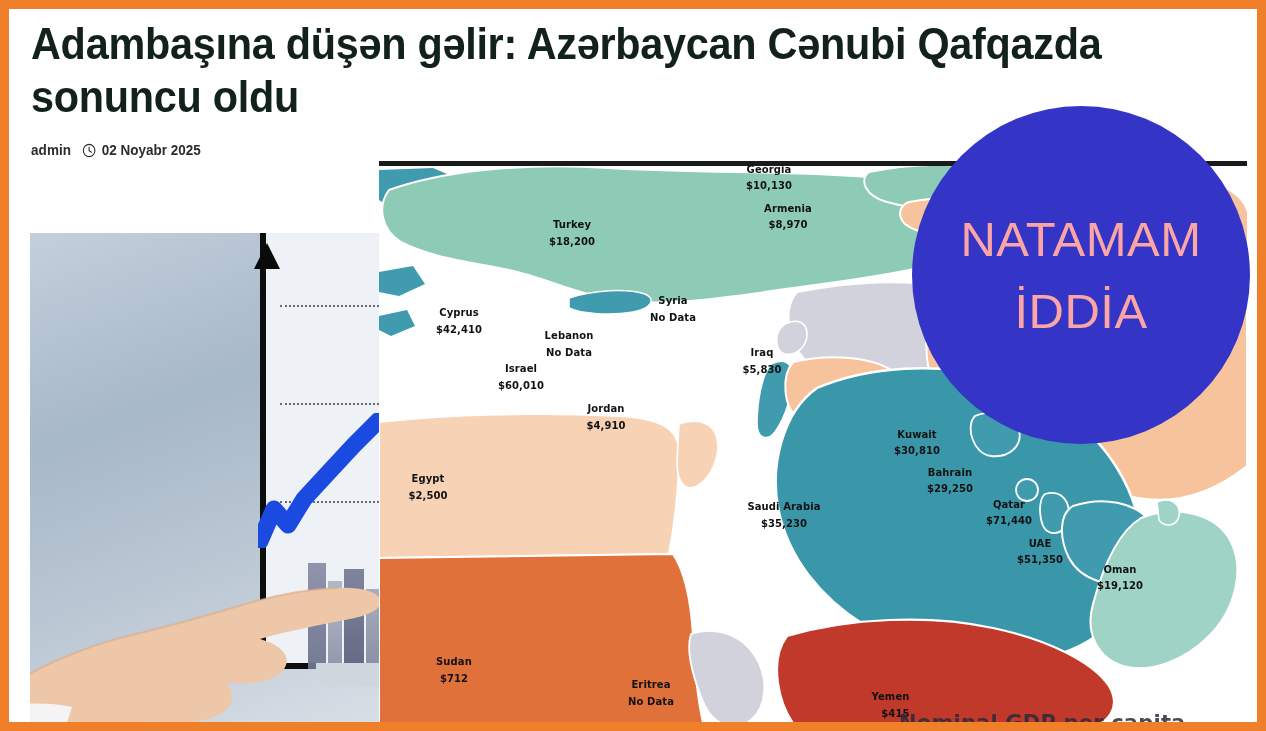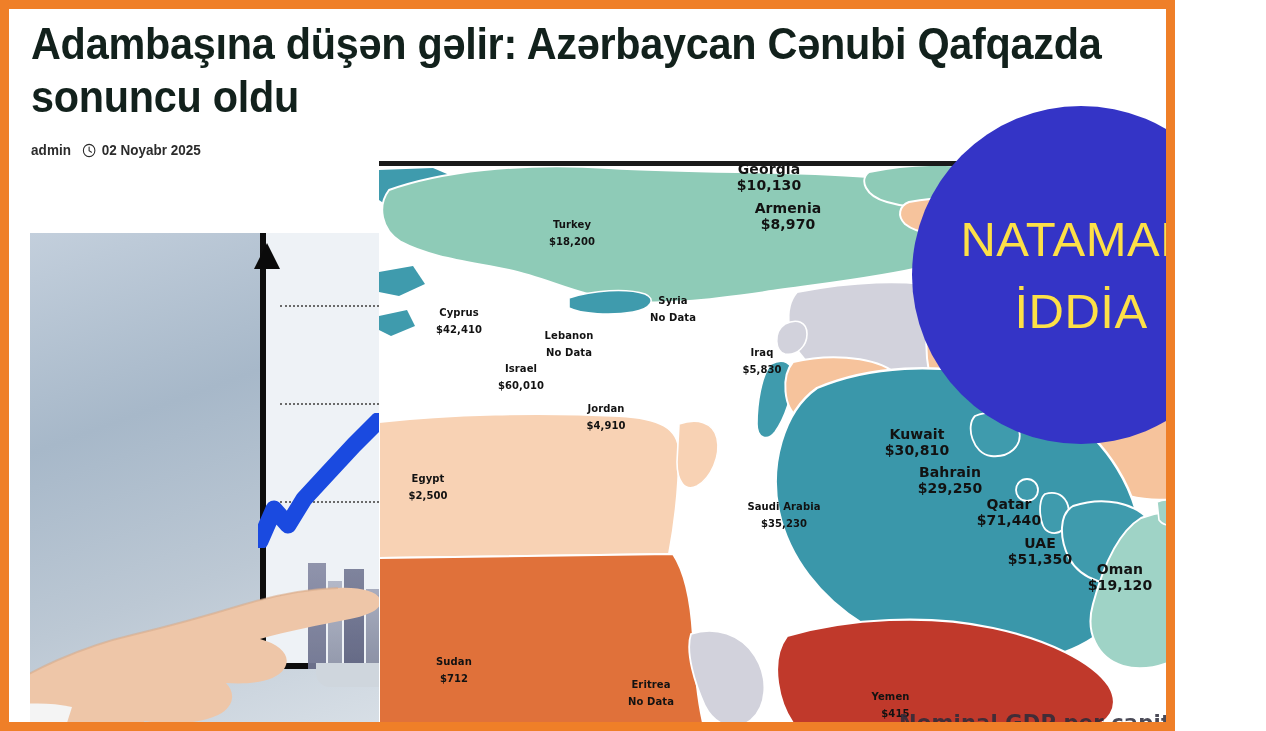--- a/index.html
+++ b/index.html
@@ -12,7 +12,7 @@
 
   #page {
     position: relative;
-    width: 1175px; height: 731px;
+    width: 1266px; height: 731px;
     background: #ffffff;
     border: 9px solid #ef7f28;
     overflow: hidden;

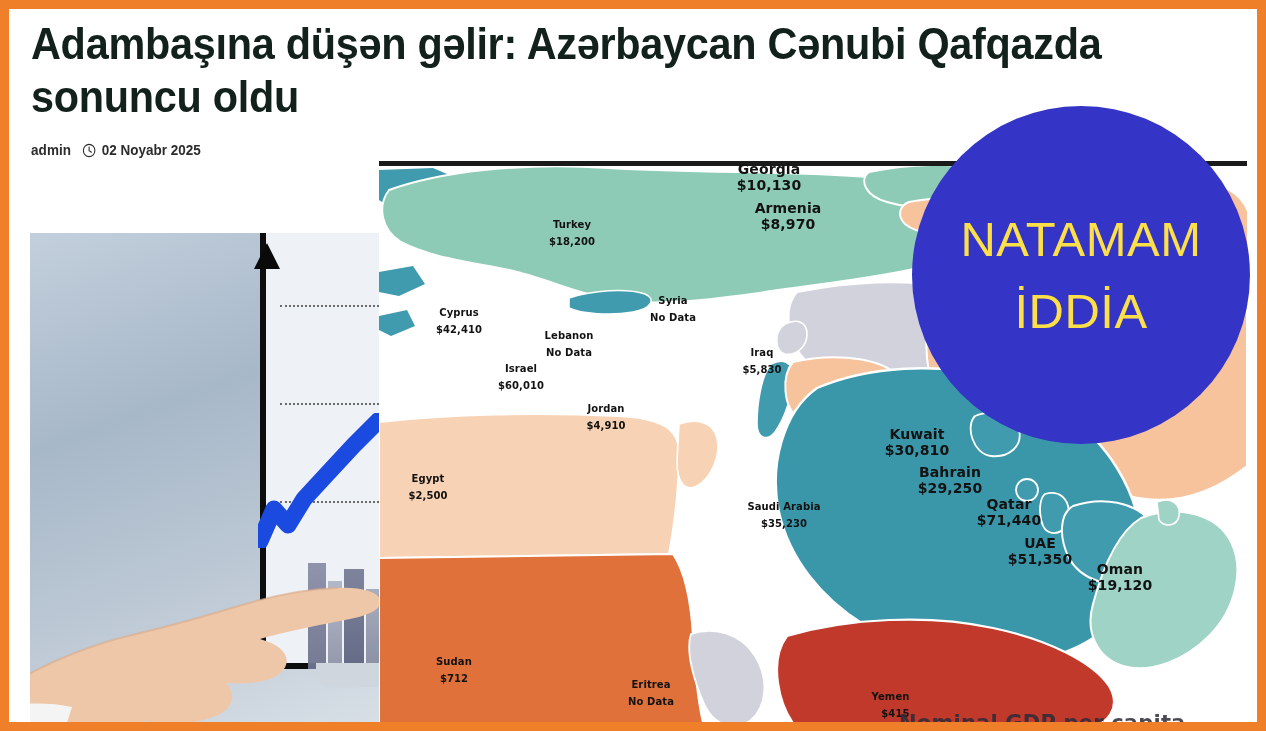--- a/index.html
+++ b/index.html
@@ -130,7 +130,7 @@
     position: absolute;
     font-family: "DejaVu Sans", sans-serif;
     font-weight: 700;
-    font-size: 14px;
+    font-size: 10px;
     line-height: 15.5px;
     color: #121212;
     text-align: center;

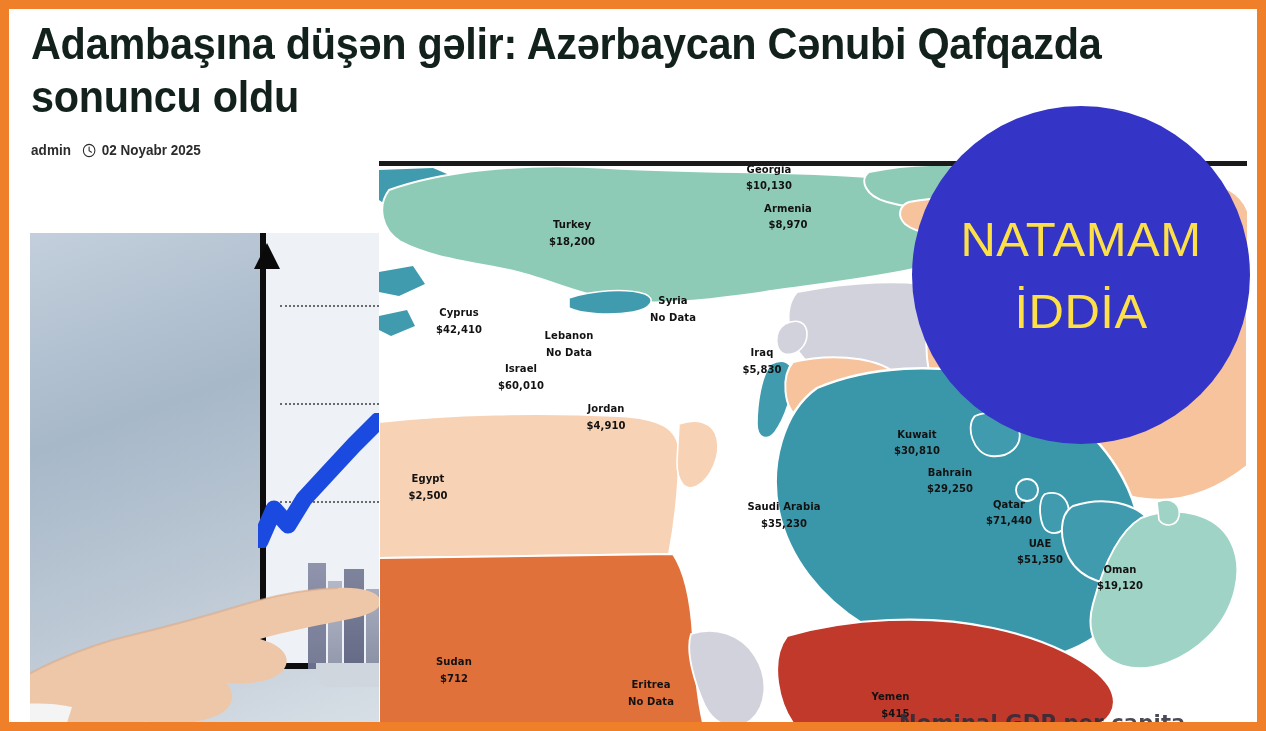--- a/index.html
+++ b/index.html
@@ -166,7 +166,7 @@
     gap: 2px;
   }
   #verdict-badge .line {
-    color: #fde047;
+    color: #fca5a5;
     font-family: "Liberation Sans", sans-serif;
     font-weight: 400;
     font-size: 49px;

